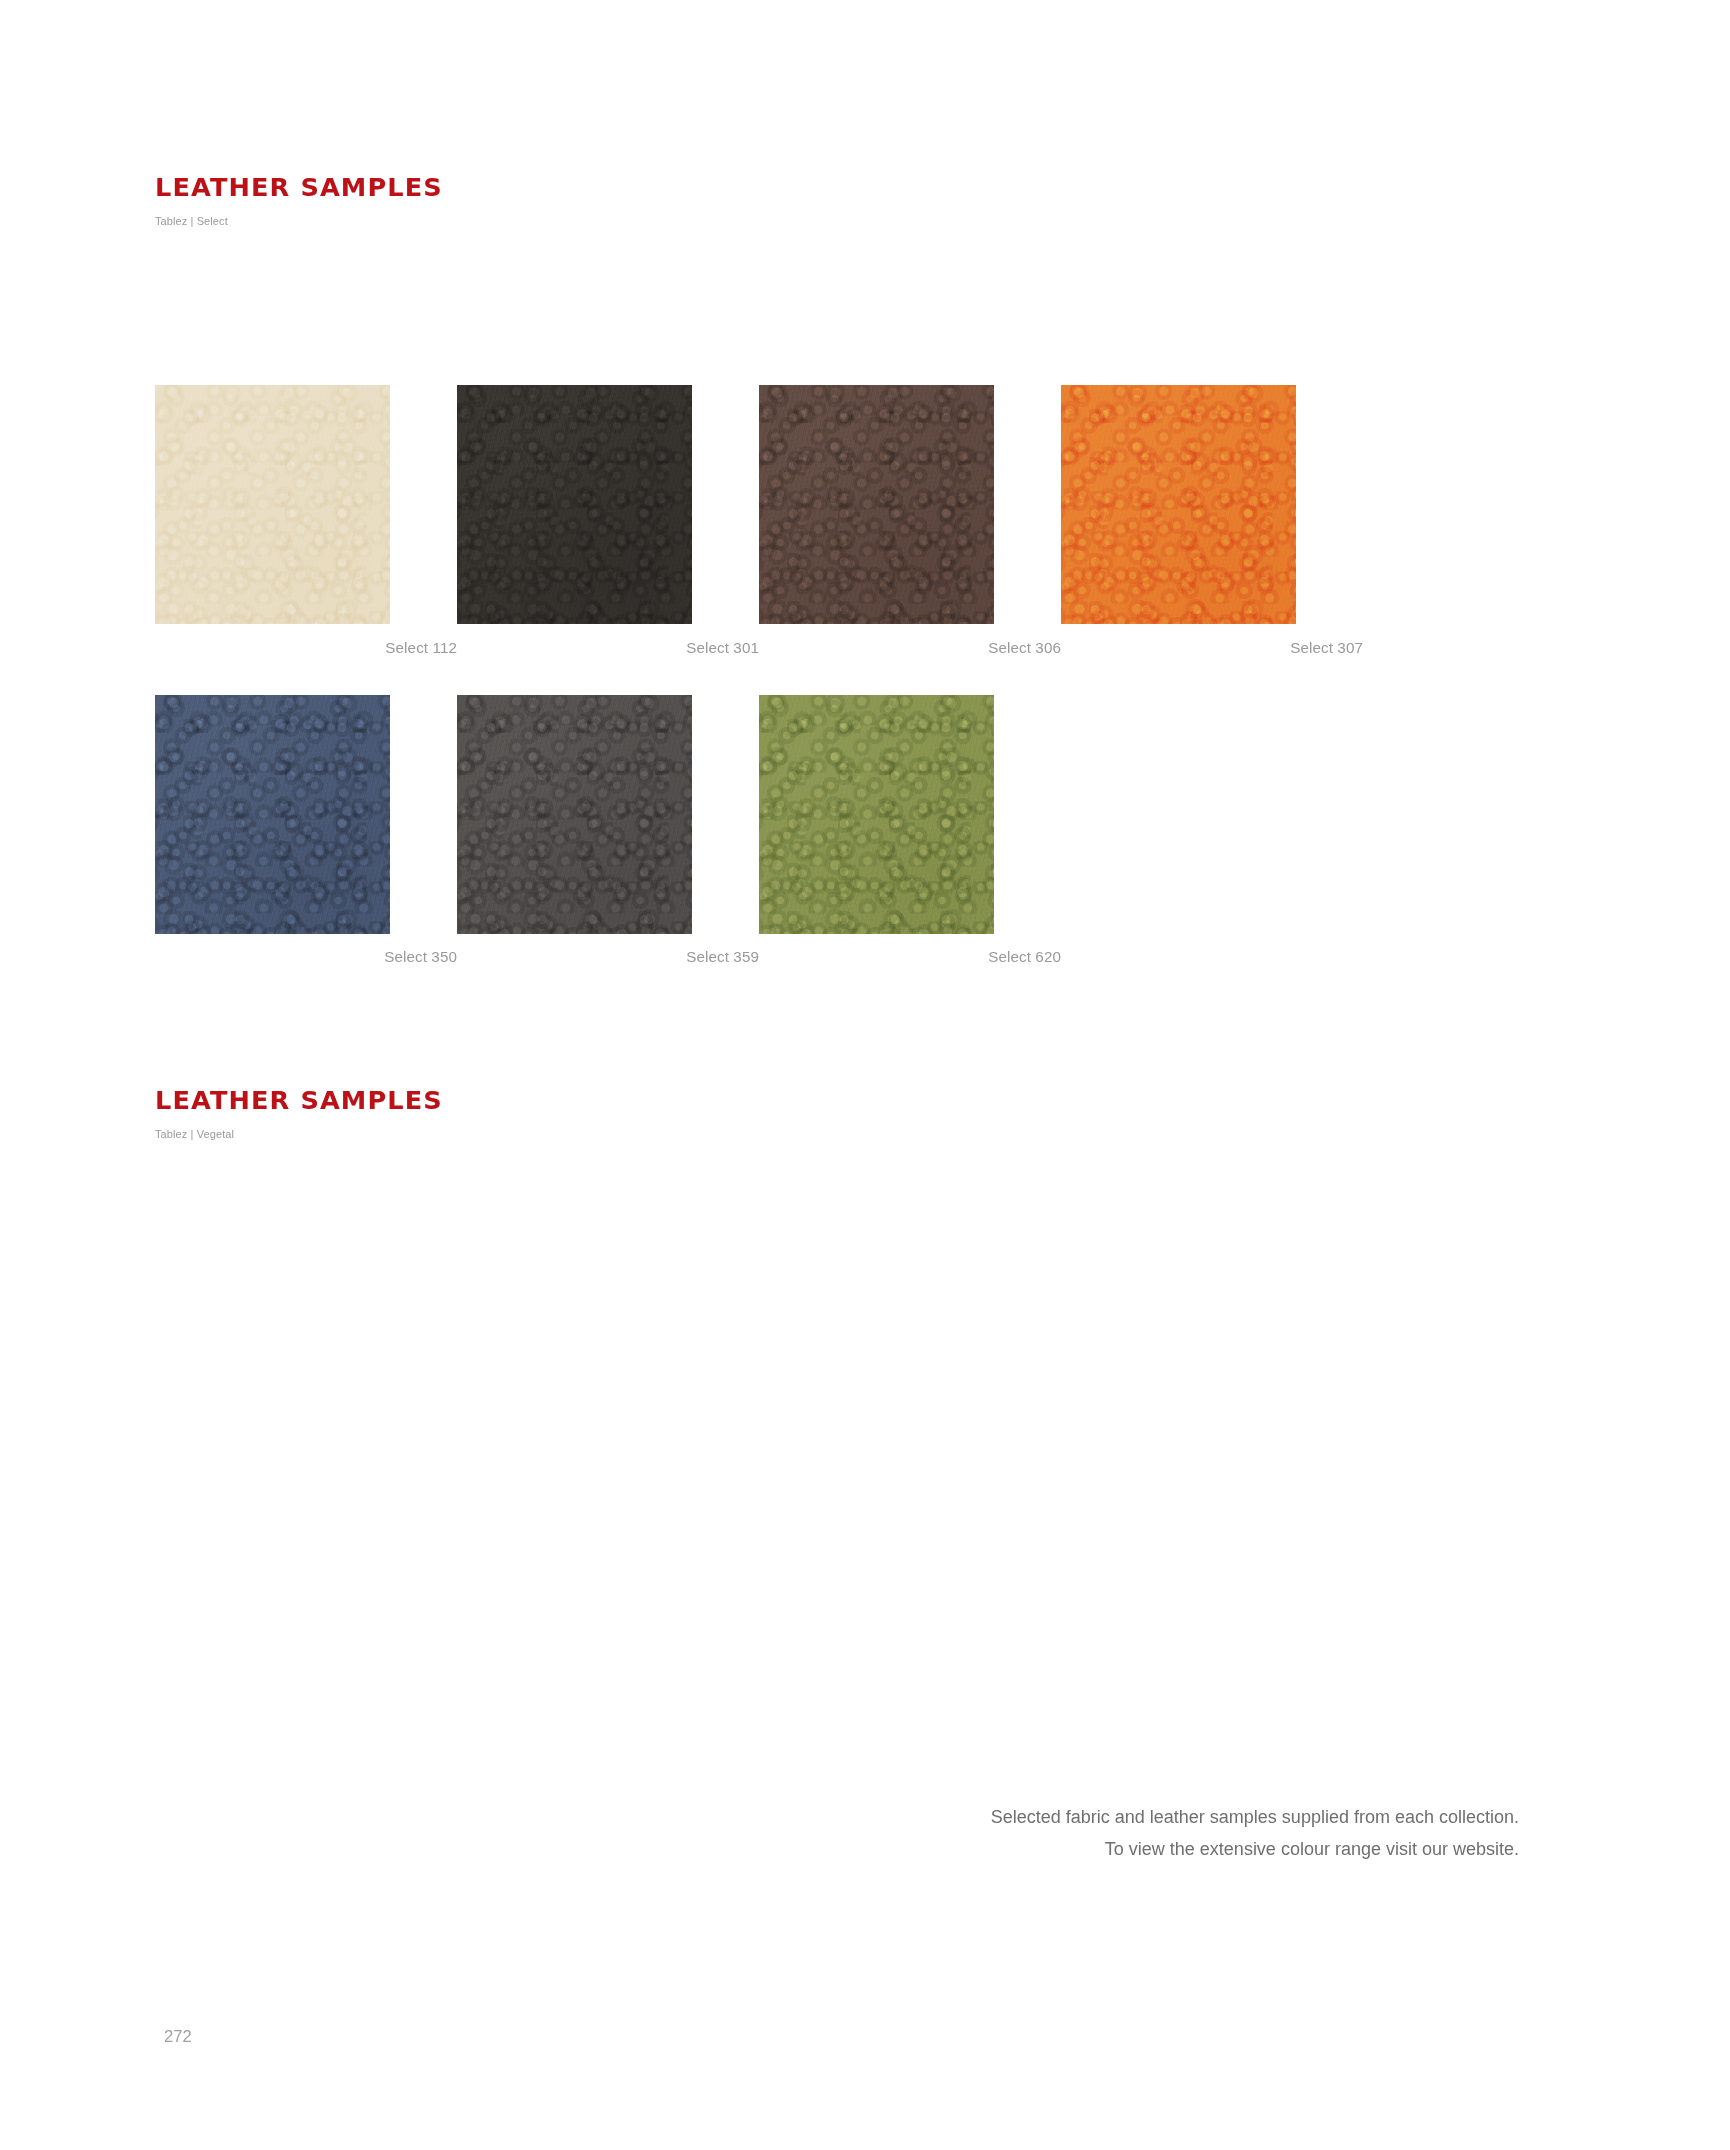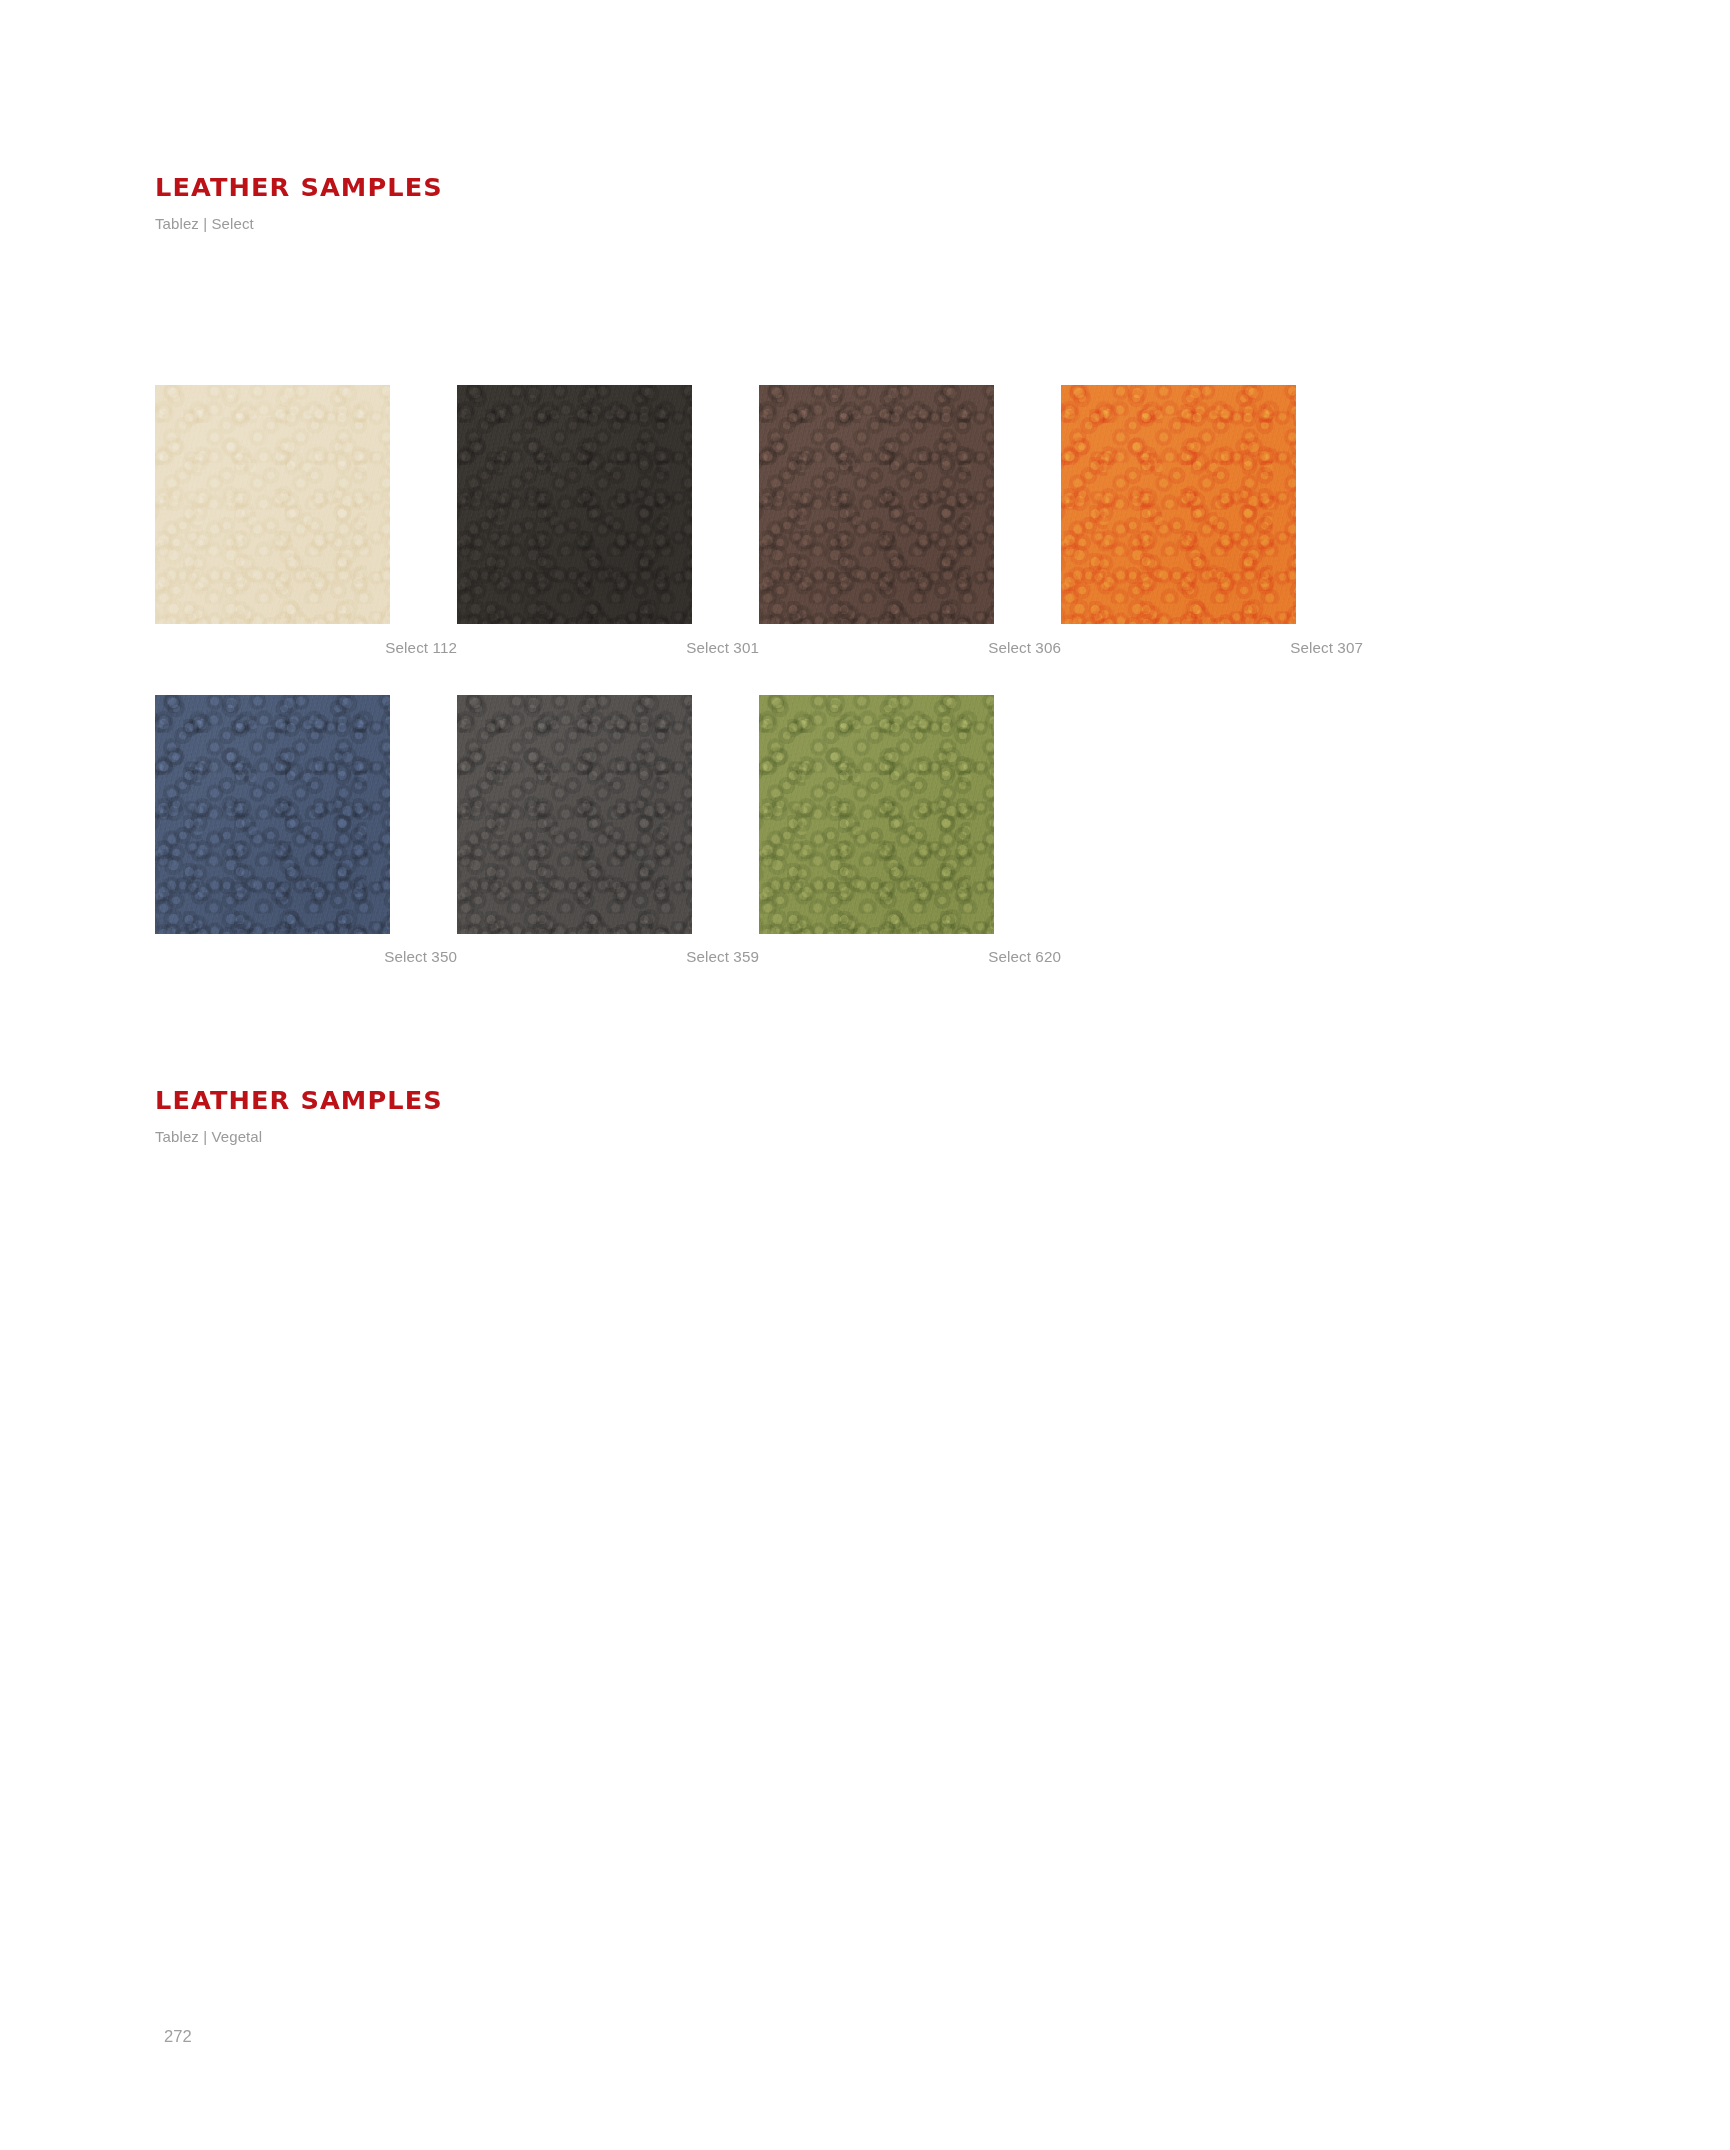--- a/index.html
+++ b/index.html
@@ -43,7 +43,7 @@
 
   .section-sub {
     font-family: "Liberation Sans", sans-serif;
-    font-size: 15px;
+    font-size: 11px;
     font-weight: normal;
     color: #9a9a9a;
     letter-spacing: 0.1px;

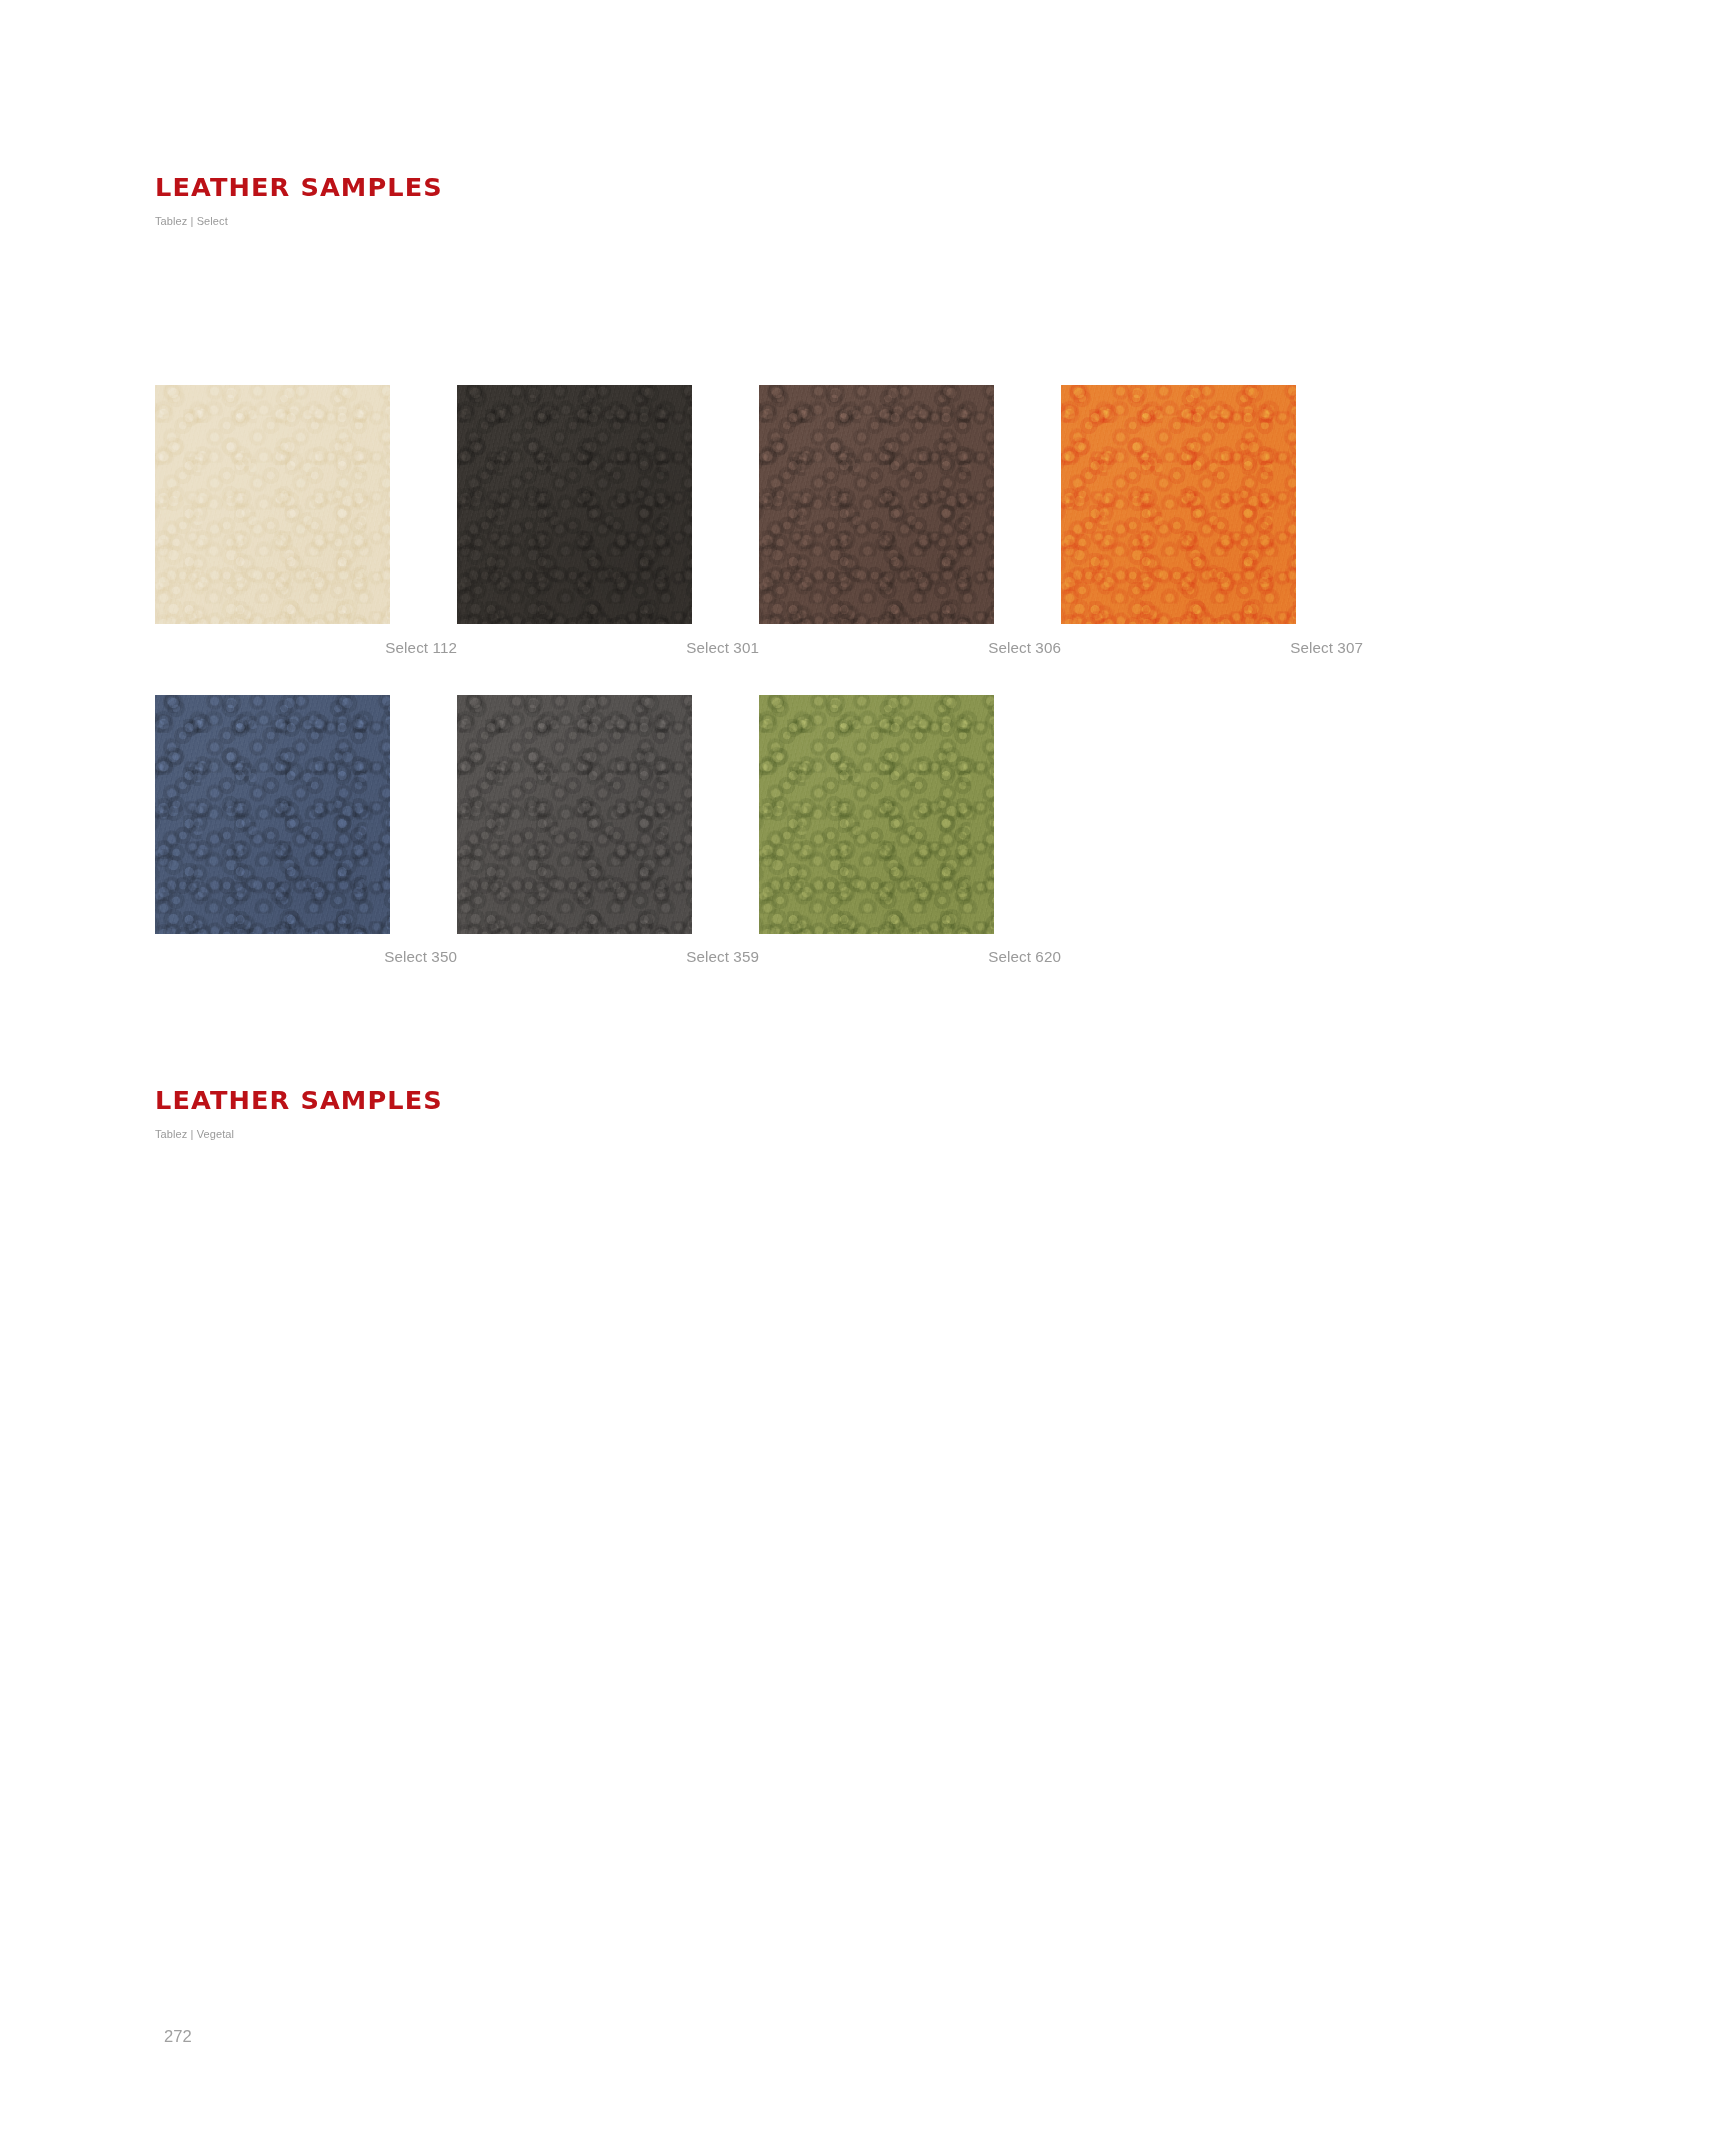--- a/index.html
+++ b/index.html
@@ -222,6 +222,10 @@
   </div>
 
 
+  <div class="footnotes">
+    <div class="footnote">Selected fabric and leather samples supplied from each collection.</div>
+    <div class="footnote">To view the extensive colour range visit our website.</div>
+  </div>
 
   <div class="page-number">272</div>
 

